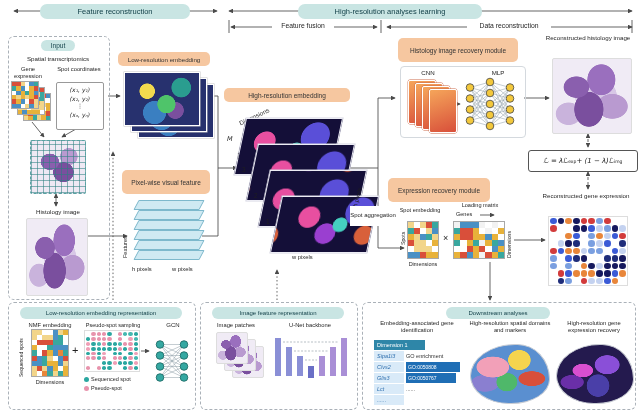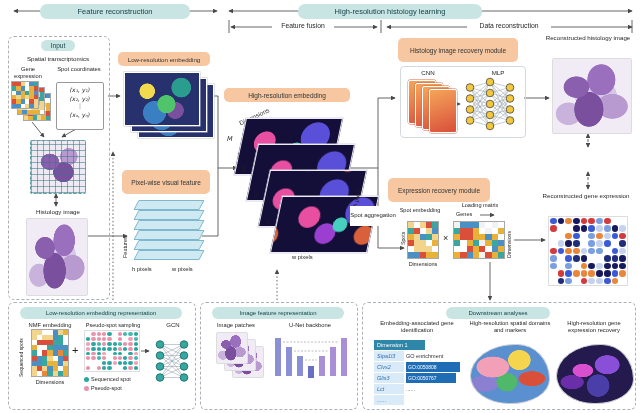--- a/index.html
+++ b/index.html
@@ -135,7 +135,7 @@
   </svg>
 
   <div class="abs teal-head" style="left:40px;top:4px;width:150px;height:15px;font-size:7.5px;">Feature reconstruction</div>
-  <div class="abs teal-head" style="left:298px;top:4px;width:184px;height:15px;font-size:7.5px;">High-resolution histology learning</div>
+  <div class="abs teal-head" style="left:298px;top:4px;width:184px;height:15px;font-size:7.5px;">High-resolution analyses learning</div>
   <div class="abs whitebg lbl" style="left:272px;top:21px;width:62px;height:11px;font-size:6.8px;">Feature fusion</div>
   <div class="abs whitebg lbl" style="left:467px;top:21px;width:84px;height:11px;font-size:6.8px;">Data reconstruction</div>
 

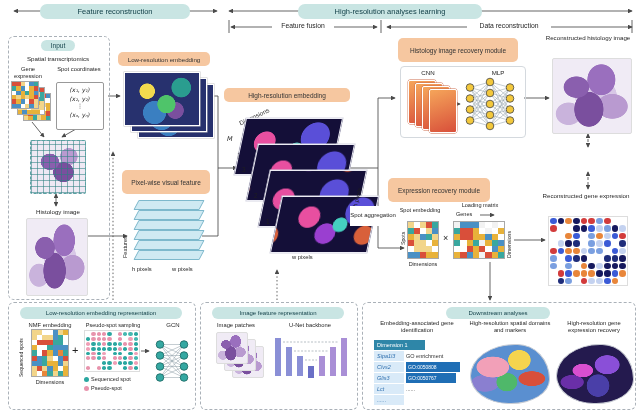--- a/index.html
+++ b/index.html
@@ -378,6 +378,12 @@
   <div class="abs lbl center" style="left:540px;top:34px;width:96px;font-size:6.2px;">Reconstructed histology image</div>
   <div class="abs tissue" style="left:552px;top:58px;width:78px;height:74px;"></div>
 
+  <div class="abs loss-box" style="left:528px;top:150px;width:108px;height:20px;">
+    <span>ℒ = λℒ</span>
+      <sub>exp</sub>
+      <span> + (1 − λ)ℒ</span>
+      <sub>img</sub>
+  </div>
 
   <div class="abs orange-head" style="left:388px;top:178px;width:102px;height:24px;font-size:6.5px;">Expression recovery module</div>
   <div class="abs whitebg lbl center" style="left:350px;top:206px;width:46px;height:20px;font-size:6px;">Spot aggregation</div>

